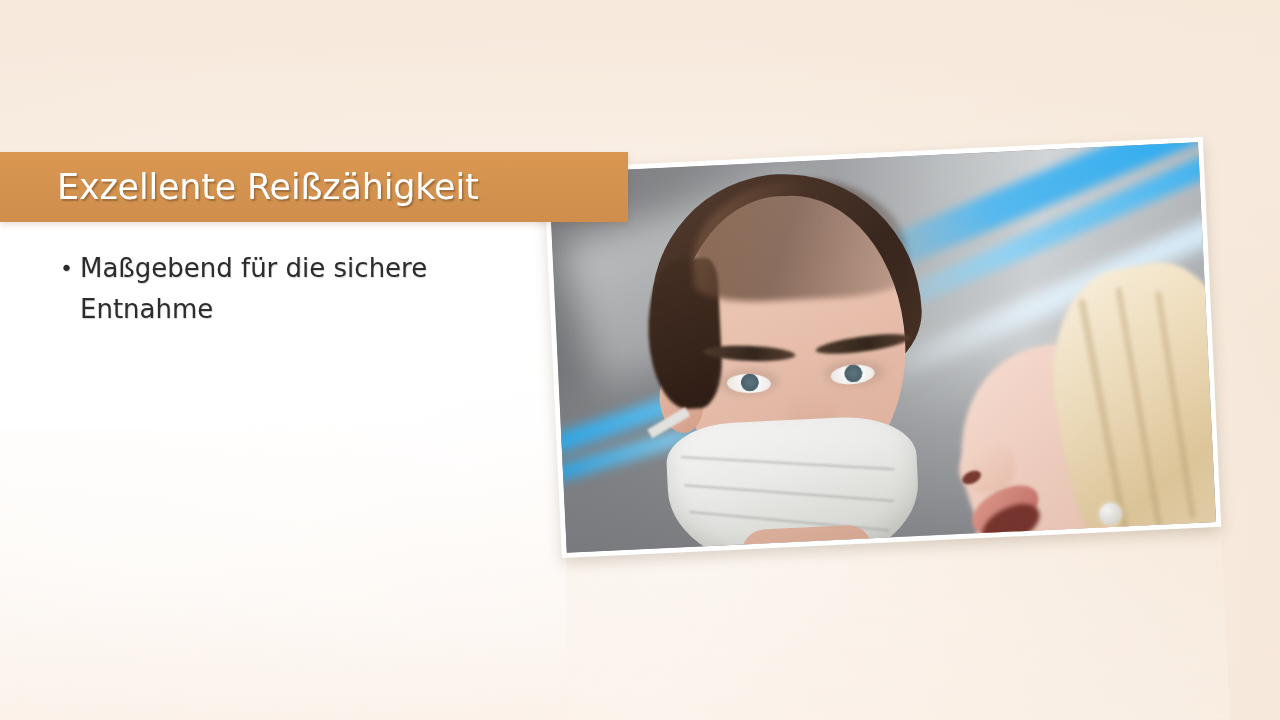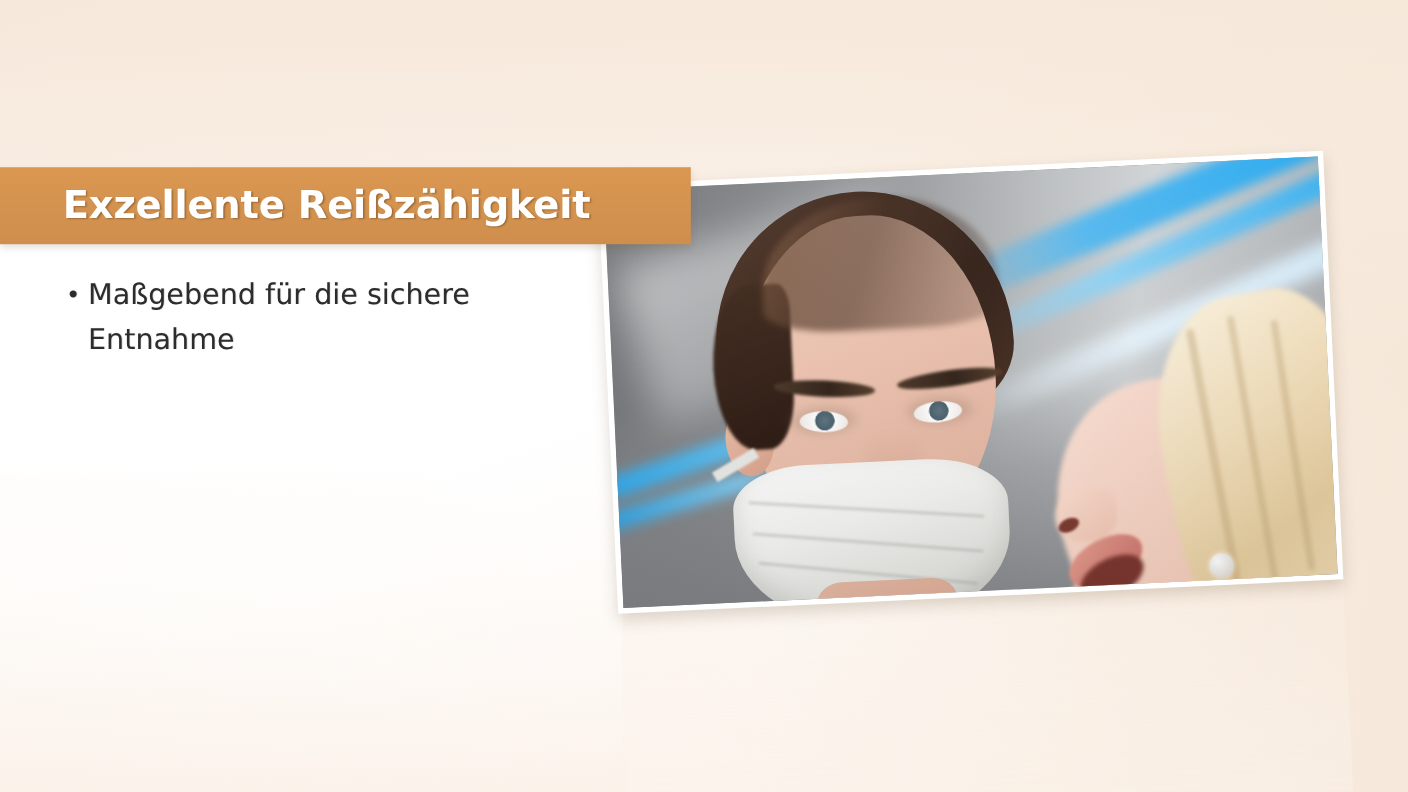--- a/index.html
+++ b/index.html
@@ -85,7 +85,7 @@
     left: 57px;
     top: 161px;
     font-family: "DejaVu Sans", sans-serif;
-    font-weight: bold;
+    font-weight: normal;
     font-size: 35px;
     line-height: 52px;
     letter-spacing: -0.2px;

